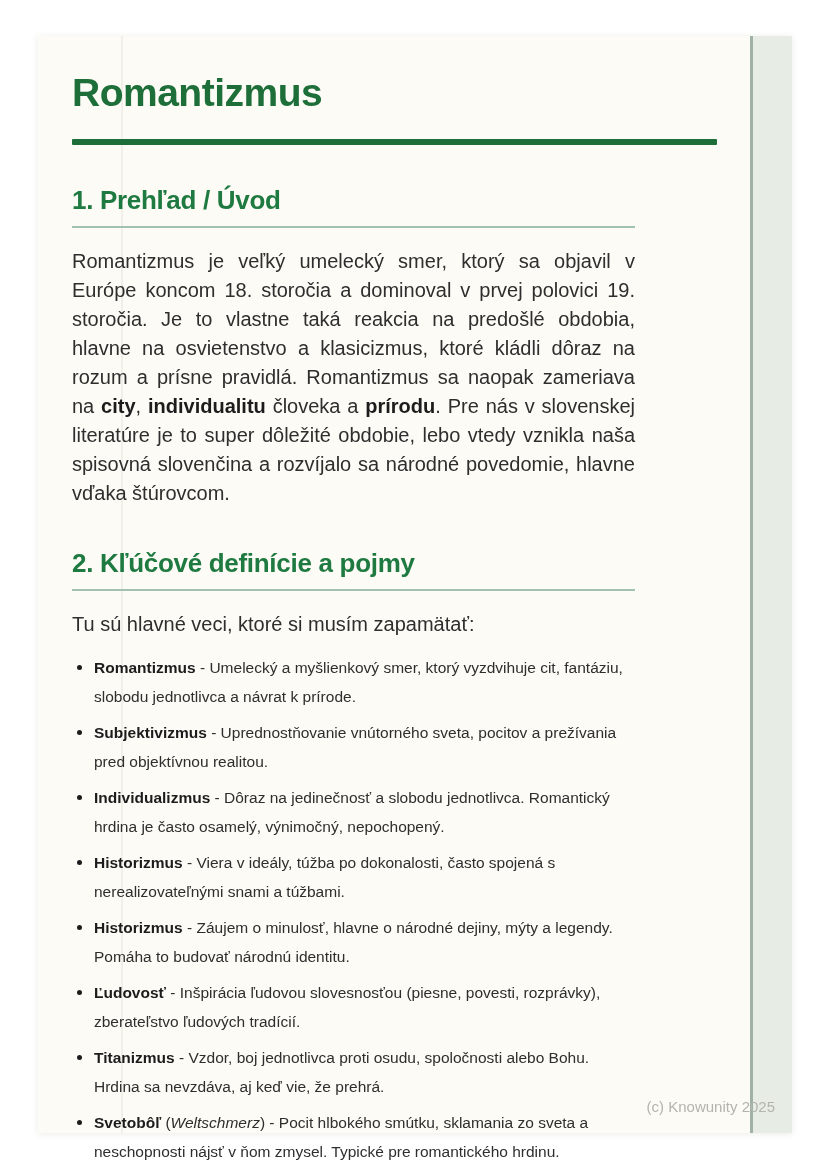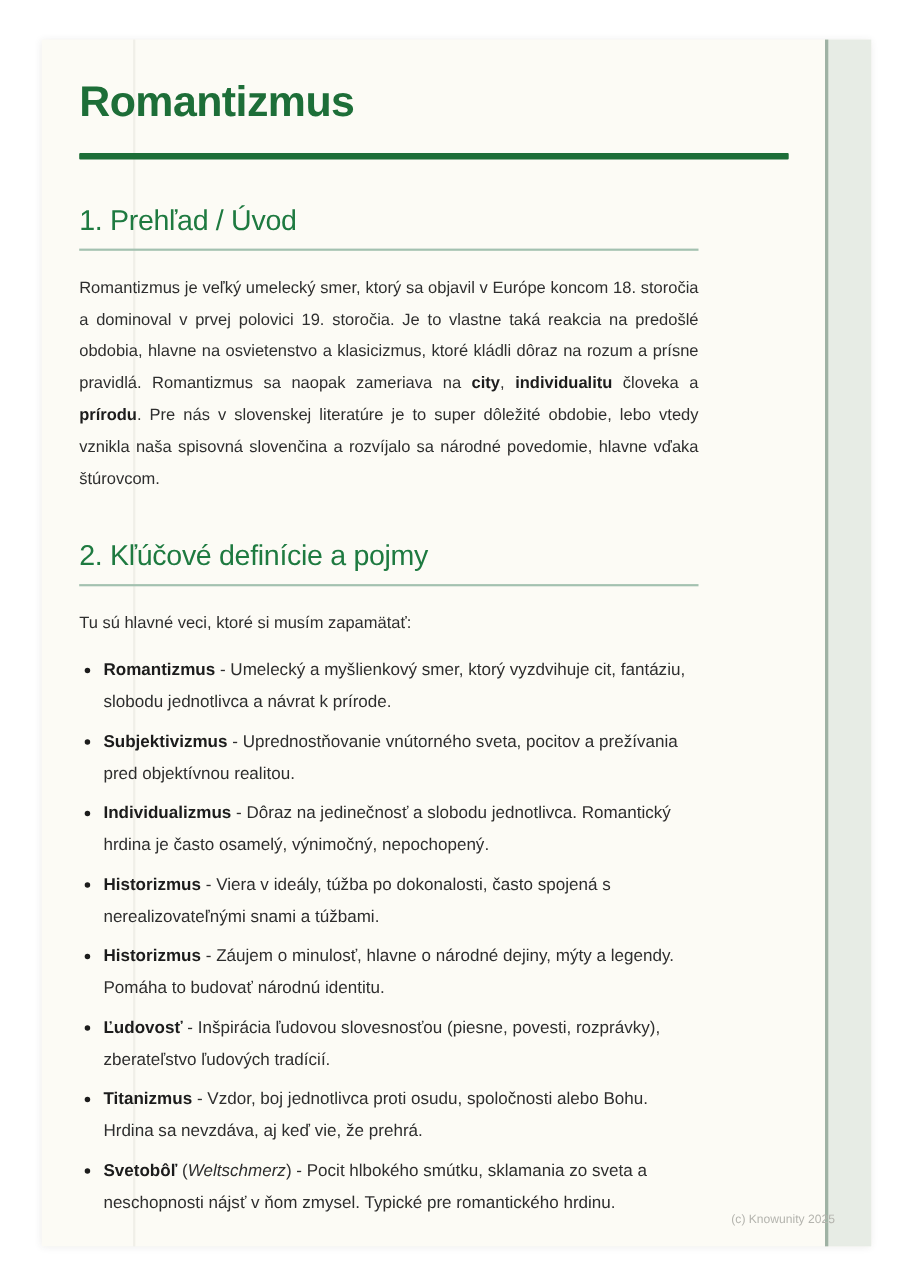--- a/index.html
+++ b/index.html
@@ -56,7 +56,7 @@
   .section-heading {
     color: #1e7a40;
     font-size: 26px;
-    font-weight: normal;
+    font-weight: bold;
     letter-spacing: -0.3px;
     line-height: 30px;
     margin-top: 40px;

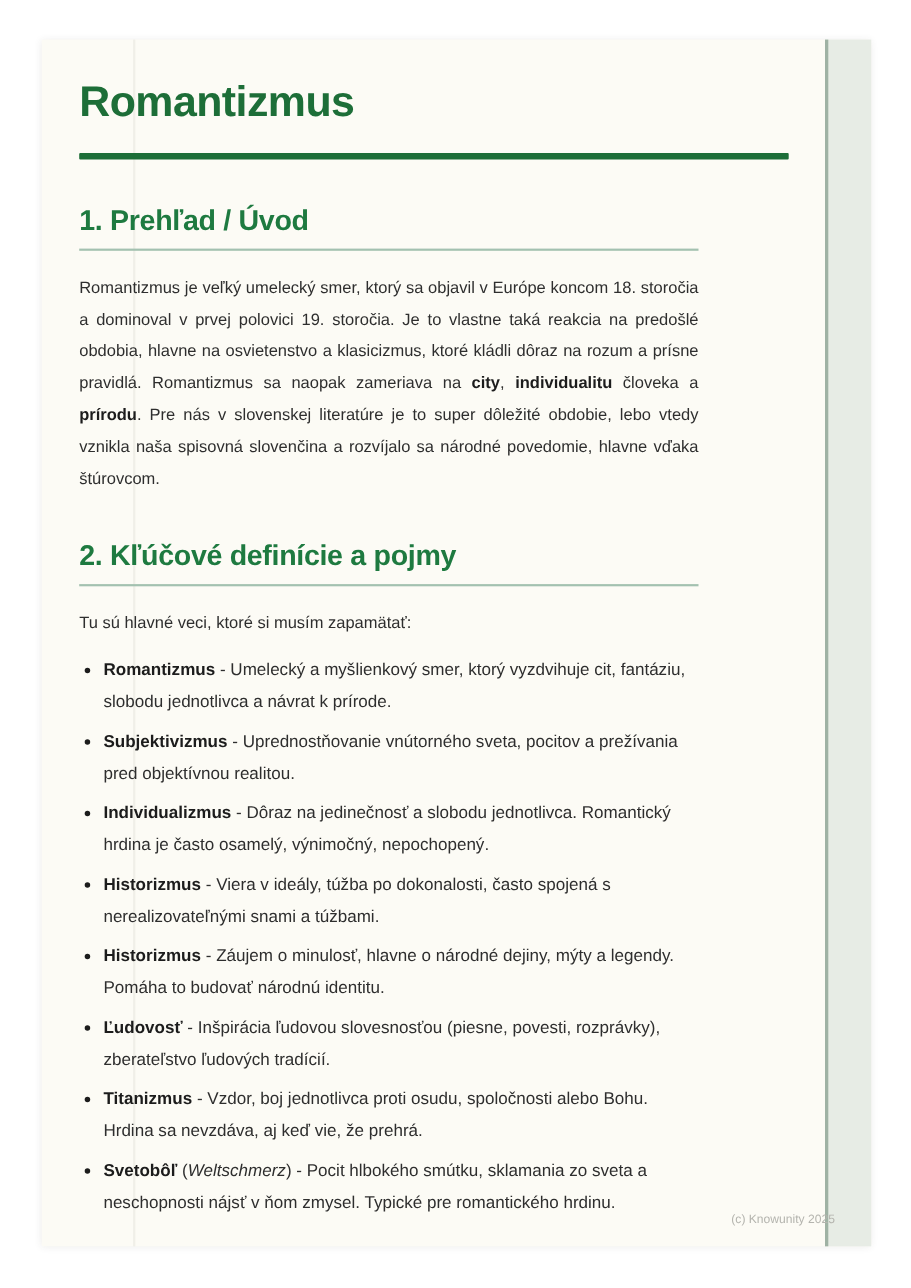--- a/index.html
+++ b/index.html
@@ -70,7 +70,7 @@
   .body-text {
     width: 563px;
     color: #2e2e2e;
-    font-size: 15px;
+    font-size: 20px;
     line-height: 29px;
   }
   .paragraph { text-align: justify; }

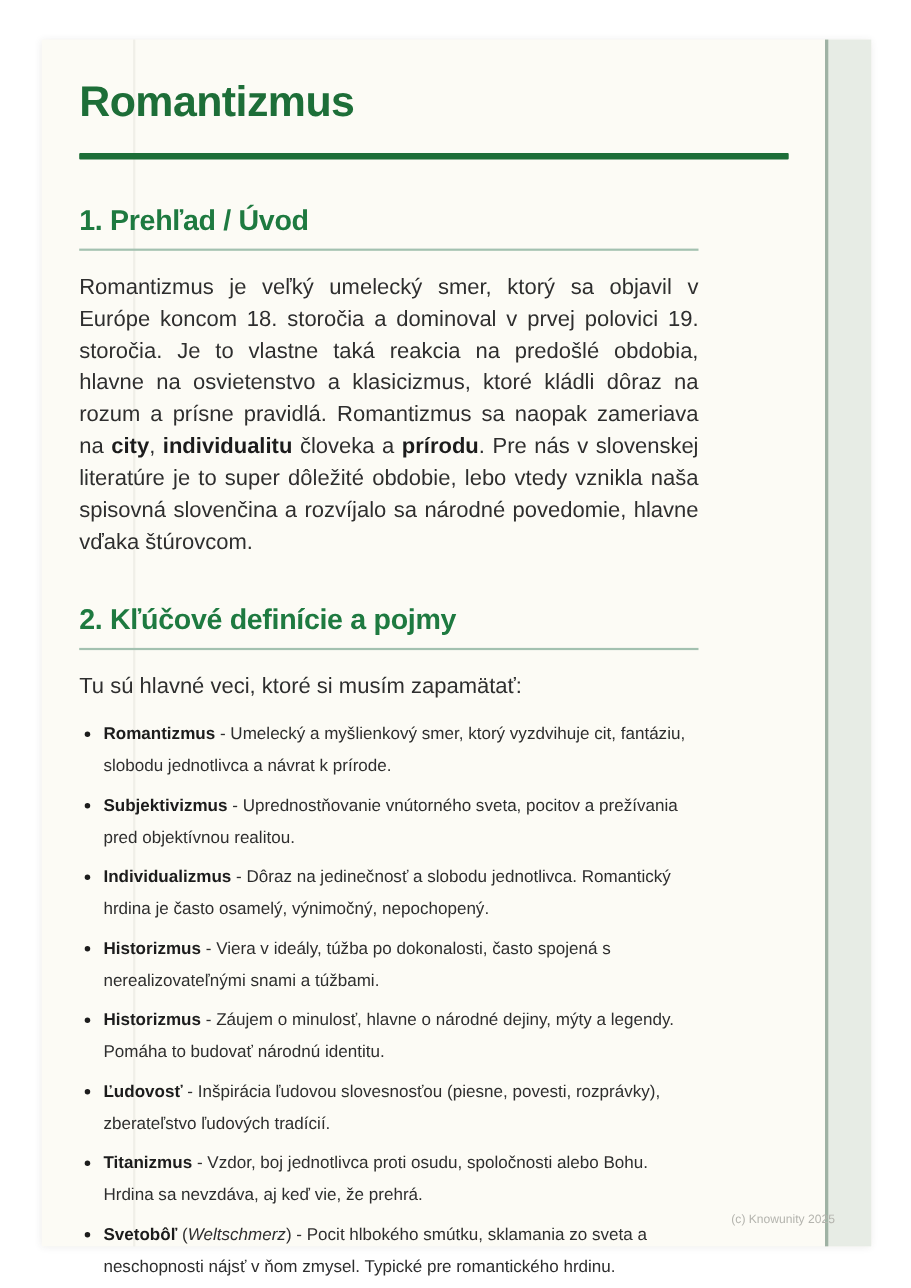--- a/index.html
+++ b/index.html
@@ -99,9 +99,9 @@
   }
   .footer-credit {
     position: absolute;
-    right: 33px; bottom: 18px;
+    right: 17px; bottom: 18px;
     color: #b4b4ae;
-    font-size: 11px;
+    font-size: 15px;
     z-index: 2;
   }
 </style>

